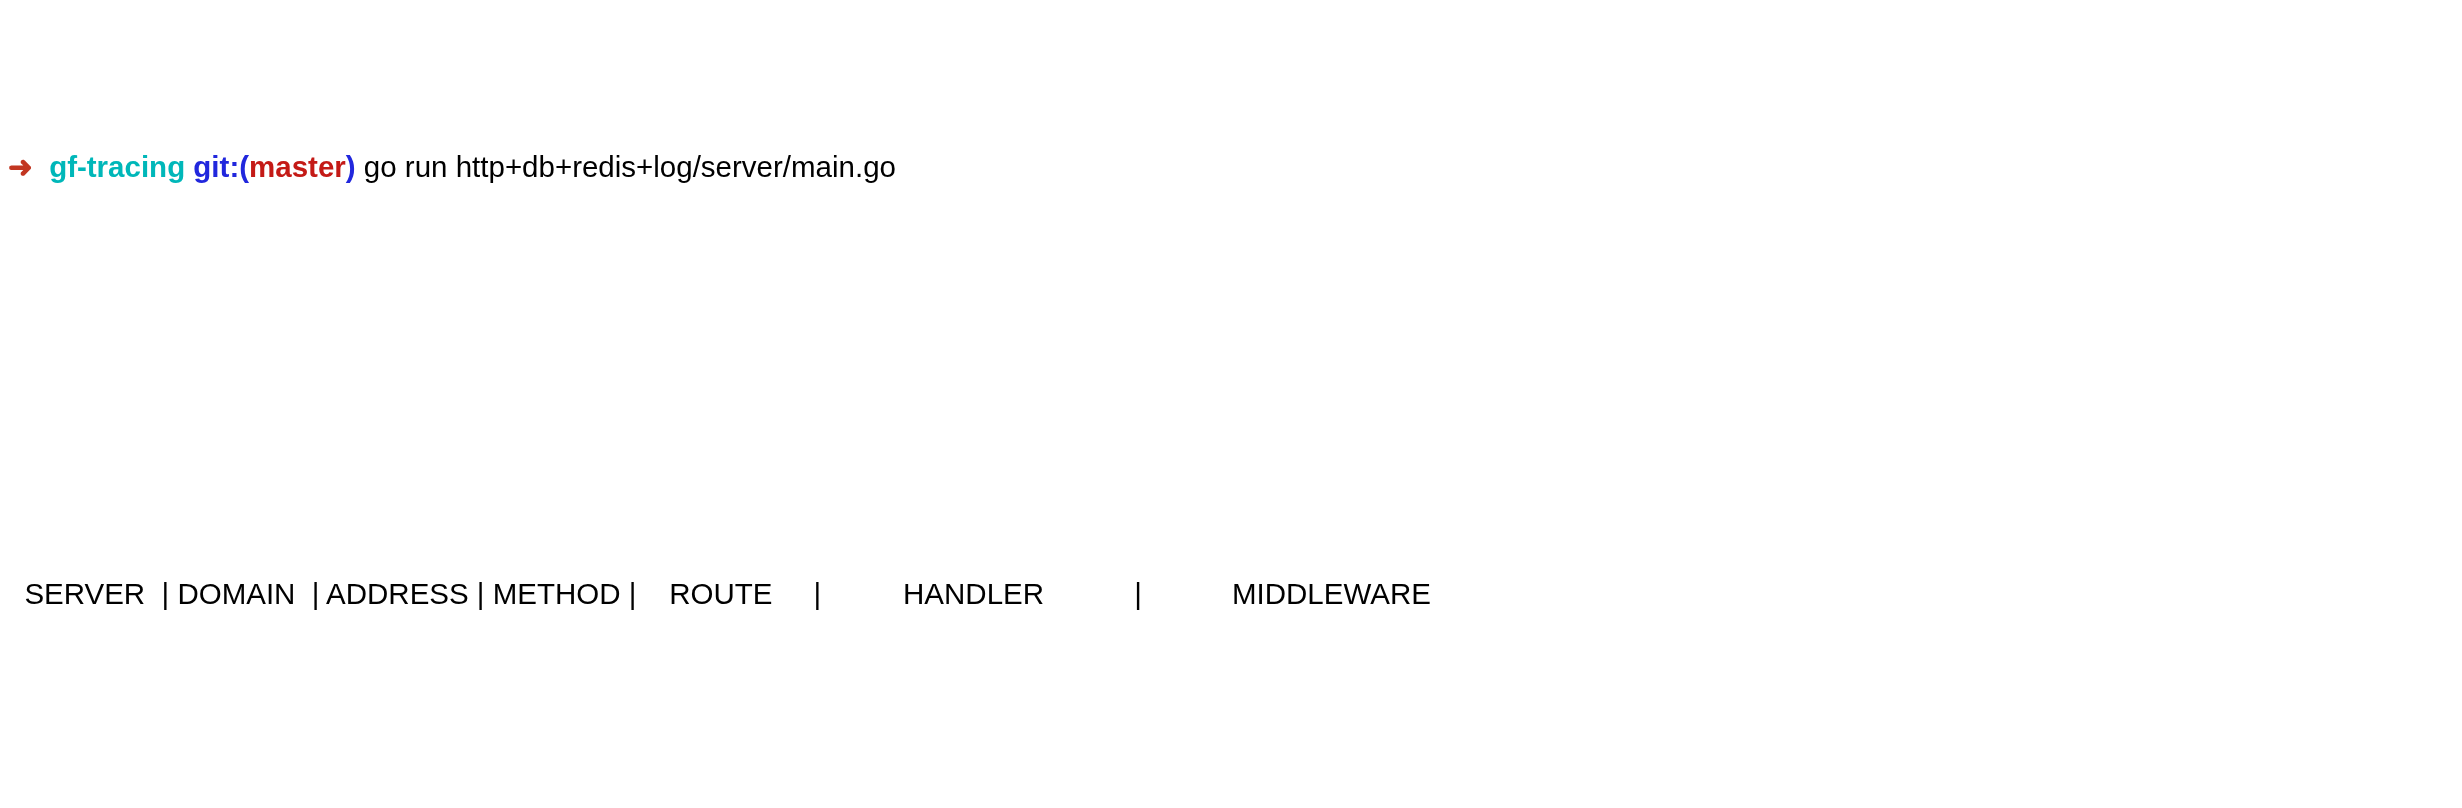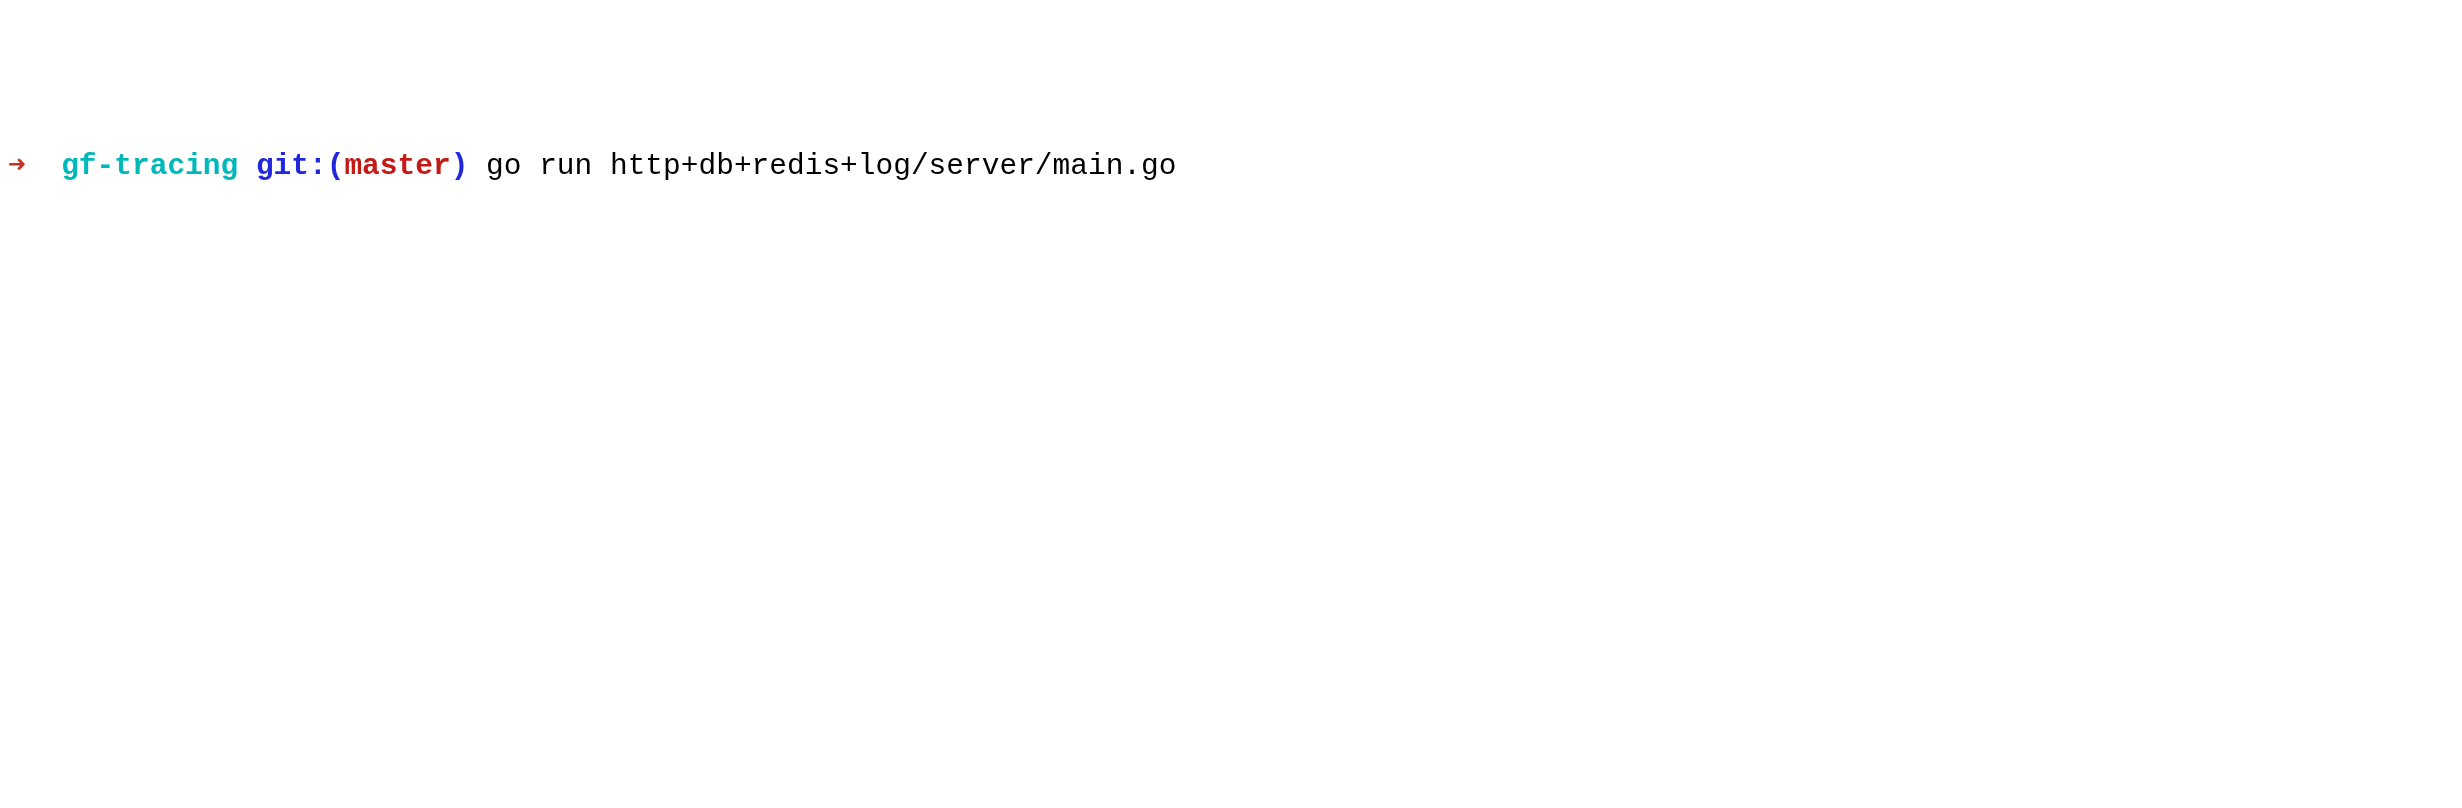--- a/index.html
+++ b/index.html
@@ -9,7 +9,7 @@
     box-sizing: border-box;
     background: #ffffff;
     color: #000000;
-    font-family: Liberation Mono, monospace;
+    font-family: Liberation Sans, sans-serif;
     font-size: 29.5px;
     line-height: 47.5px;
     white-space: pre;

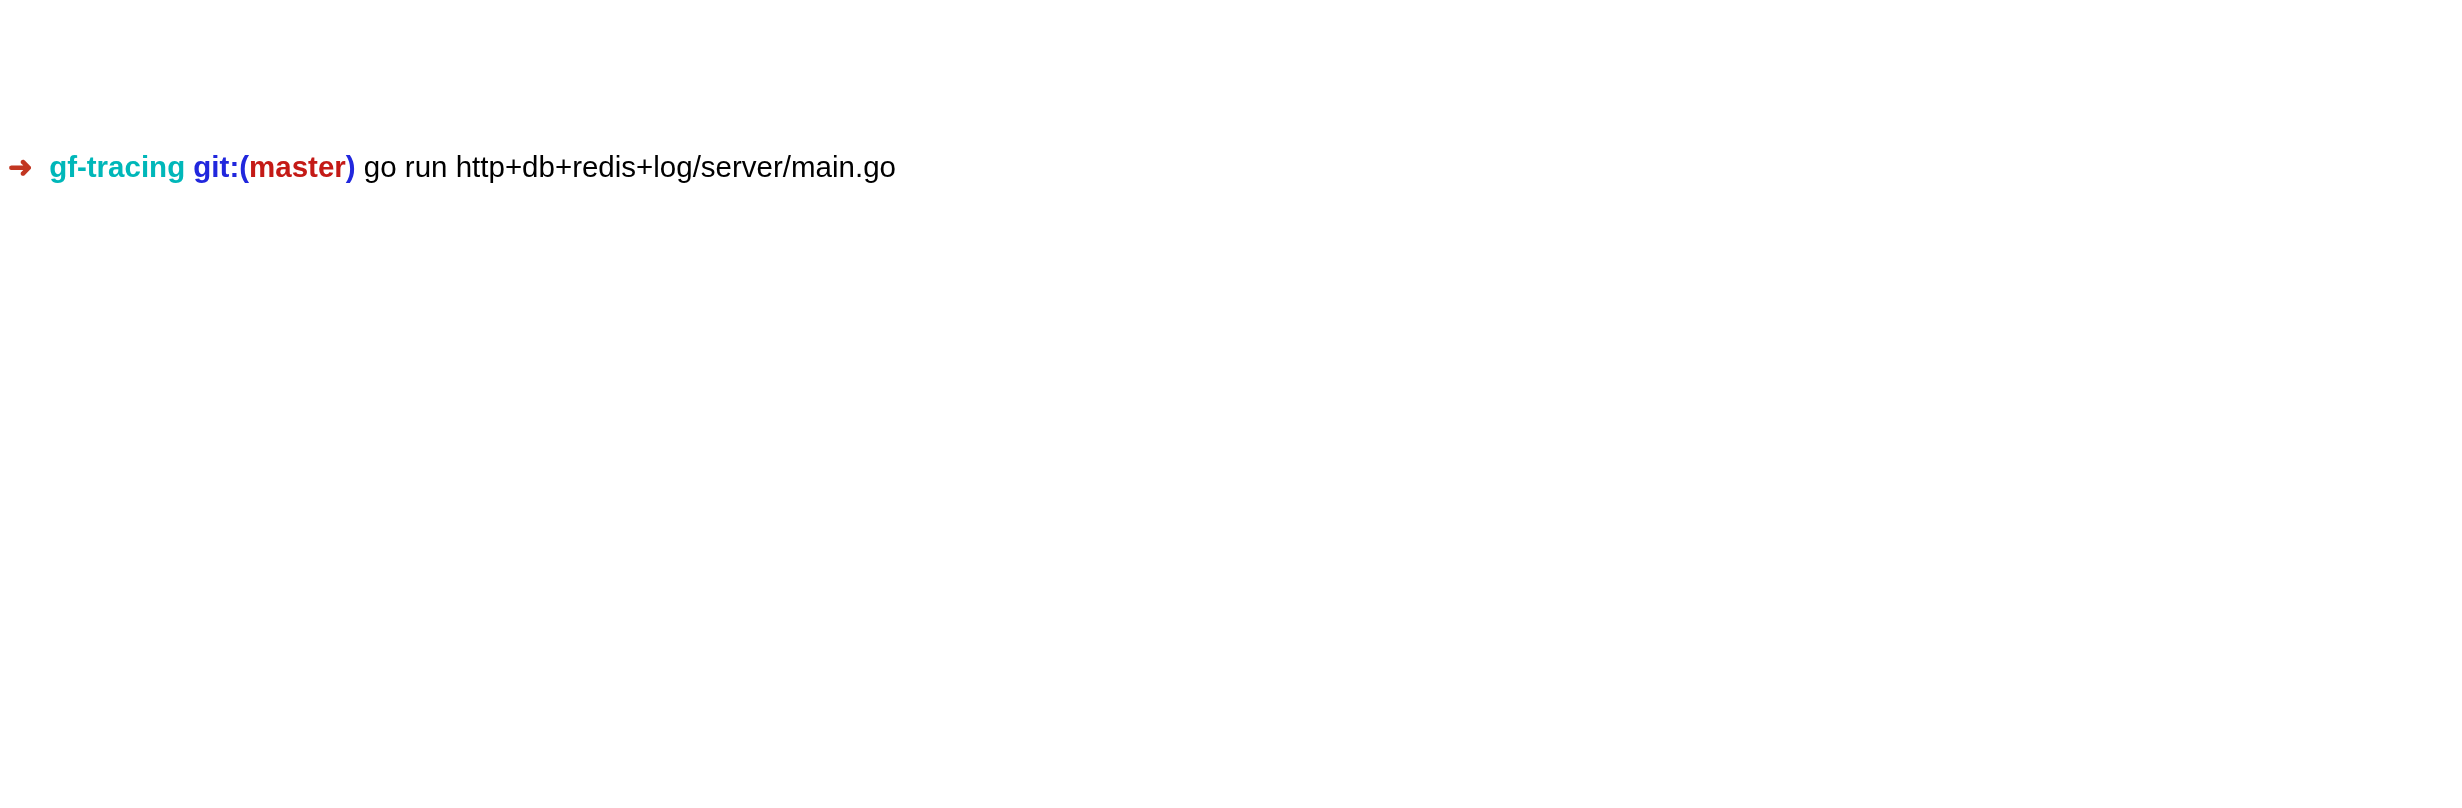--- a/index.html
+++ b/index.html
@@ -32,6 +32,7 @@
 
   <div class="line"></div>
 
+  <div class="line">  SERVER  | DOMAIN  | ADDRESS | METHOD |    ROUTE     |          HANDLER           |           MIDDLEWARE</div>
   
   
   

